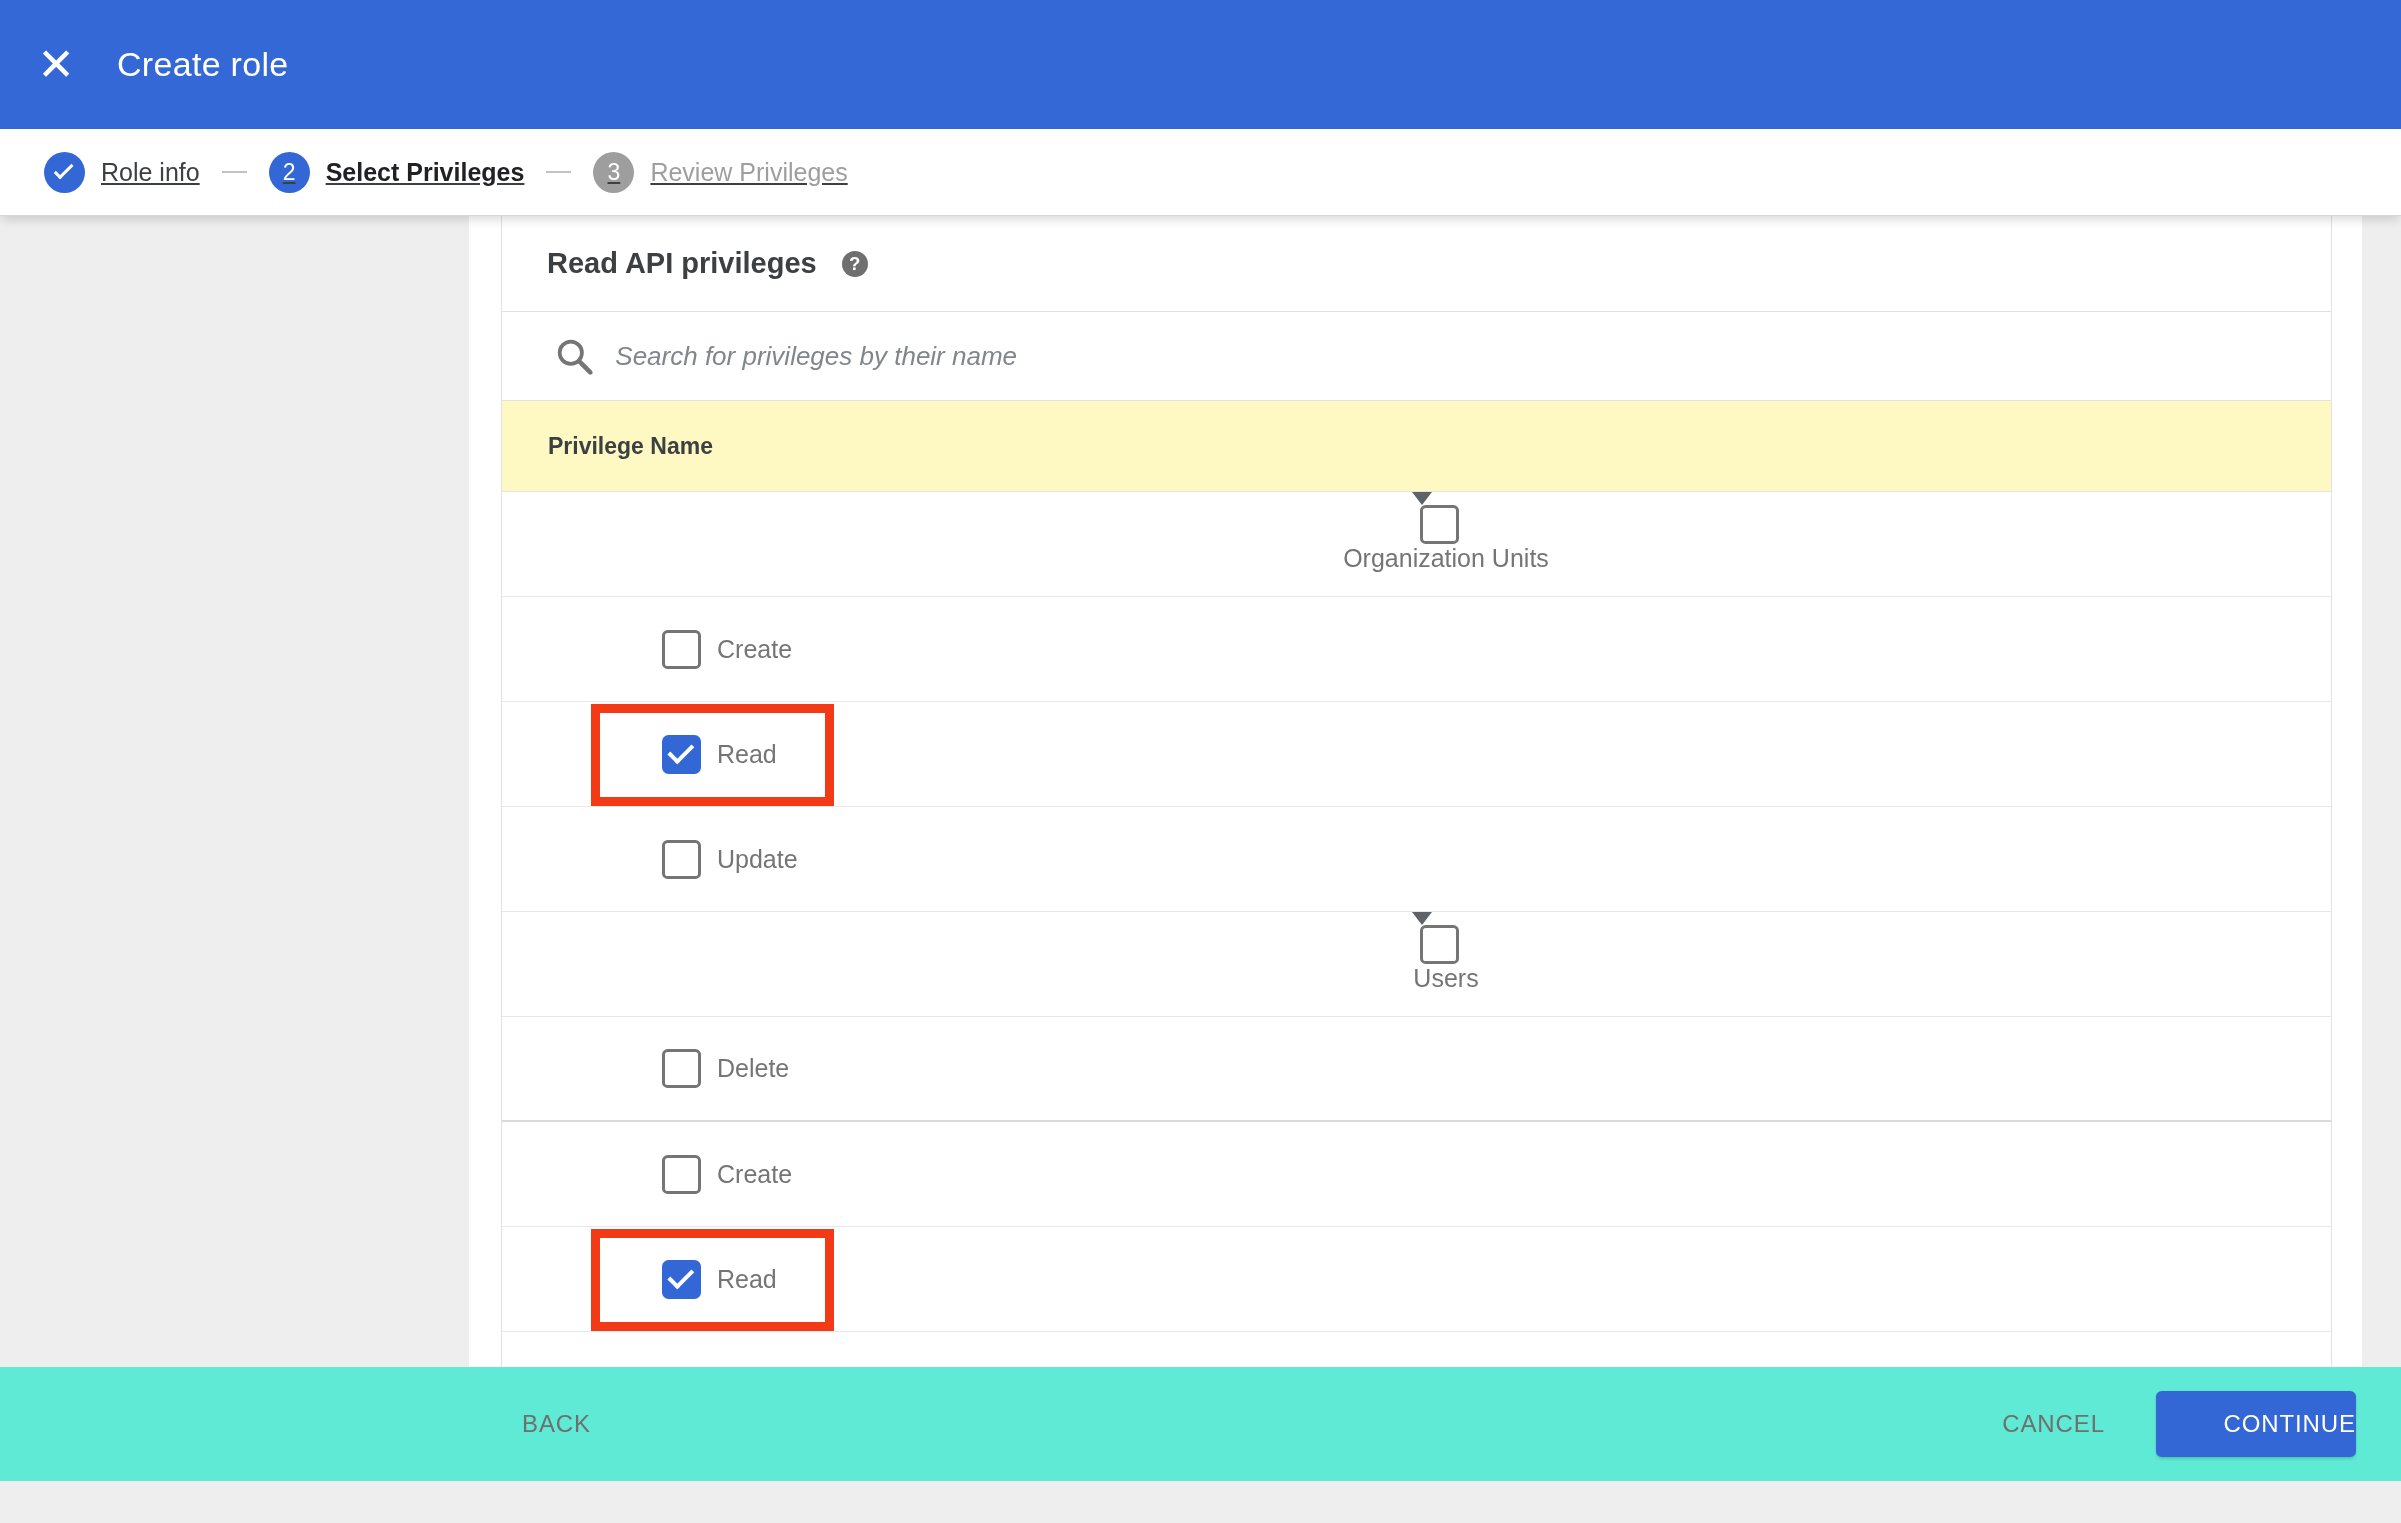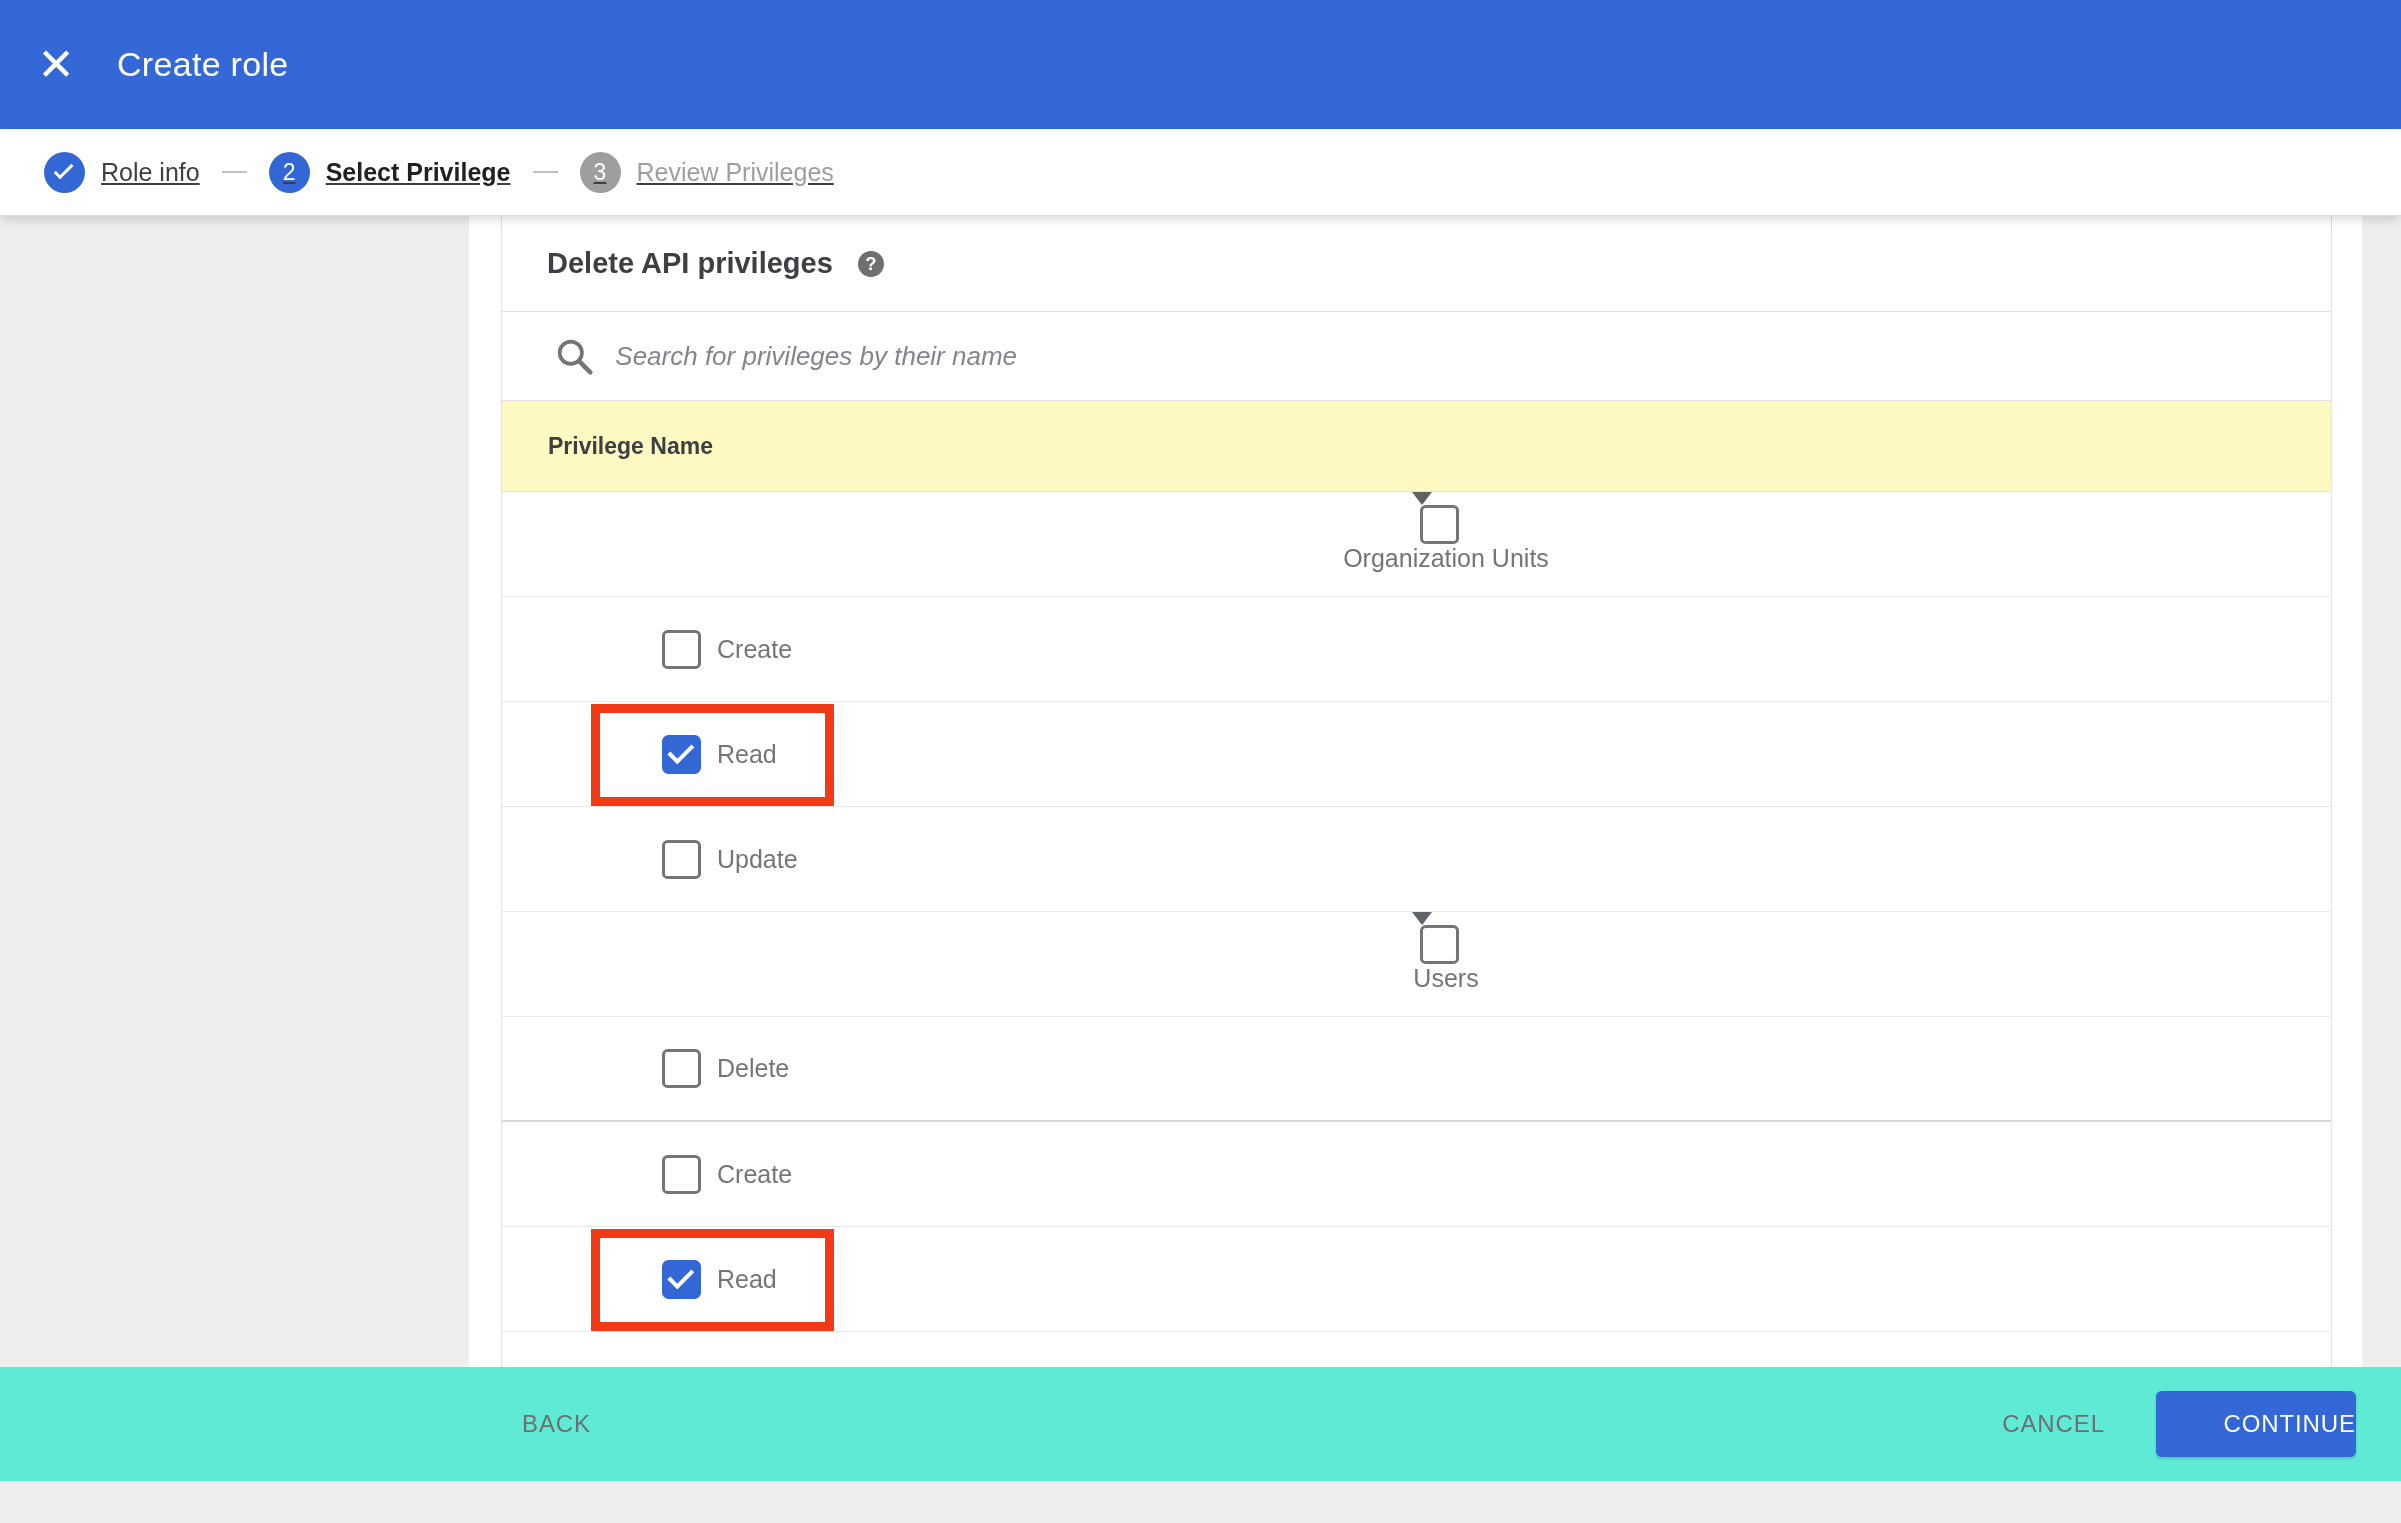--- a/index.html
+++ b/index.html
@@ -170,7 +170,7 @@
   <div class="step-dash"></div>
   <div class="step">
     <div class="step-circle blue">2</div>
-    <span class="step-label bold">Select Privilege</span>
+    <span class="step-label bold">Select Privileges</span>
   </div>
   <div class="step-dash"></div>
   <div class="step">

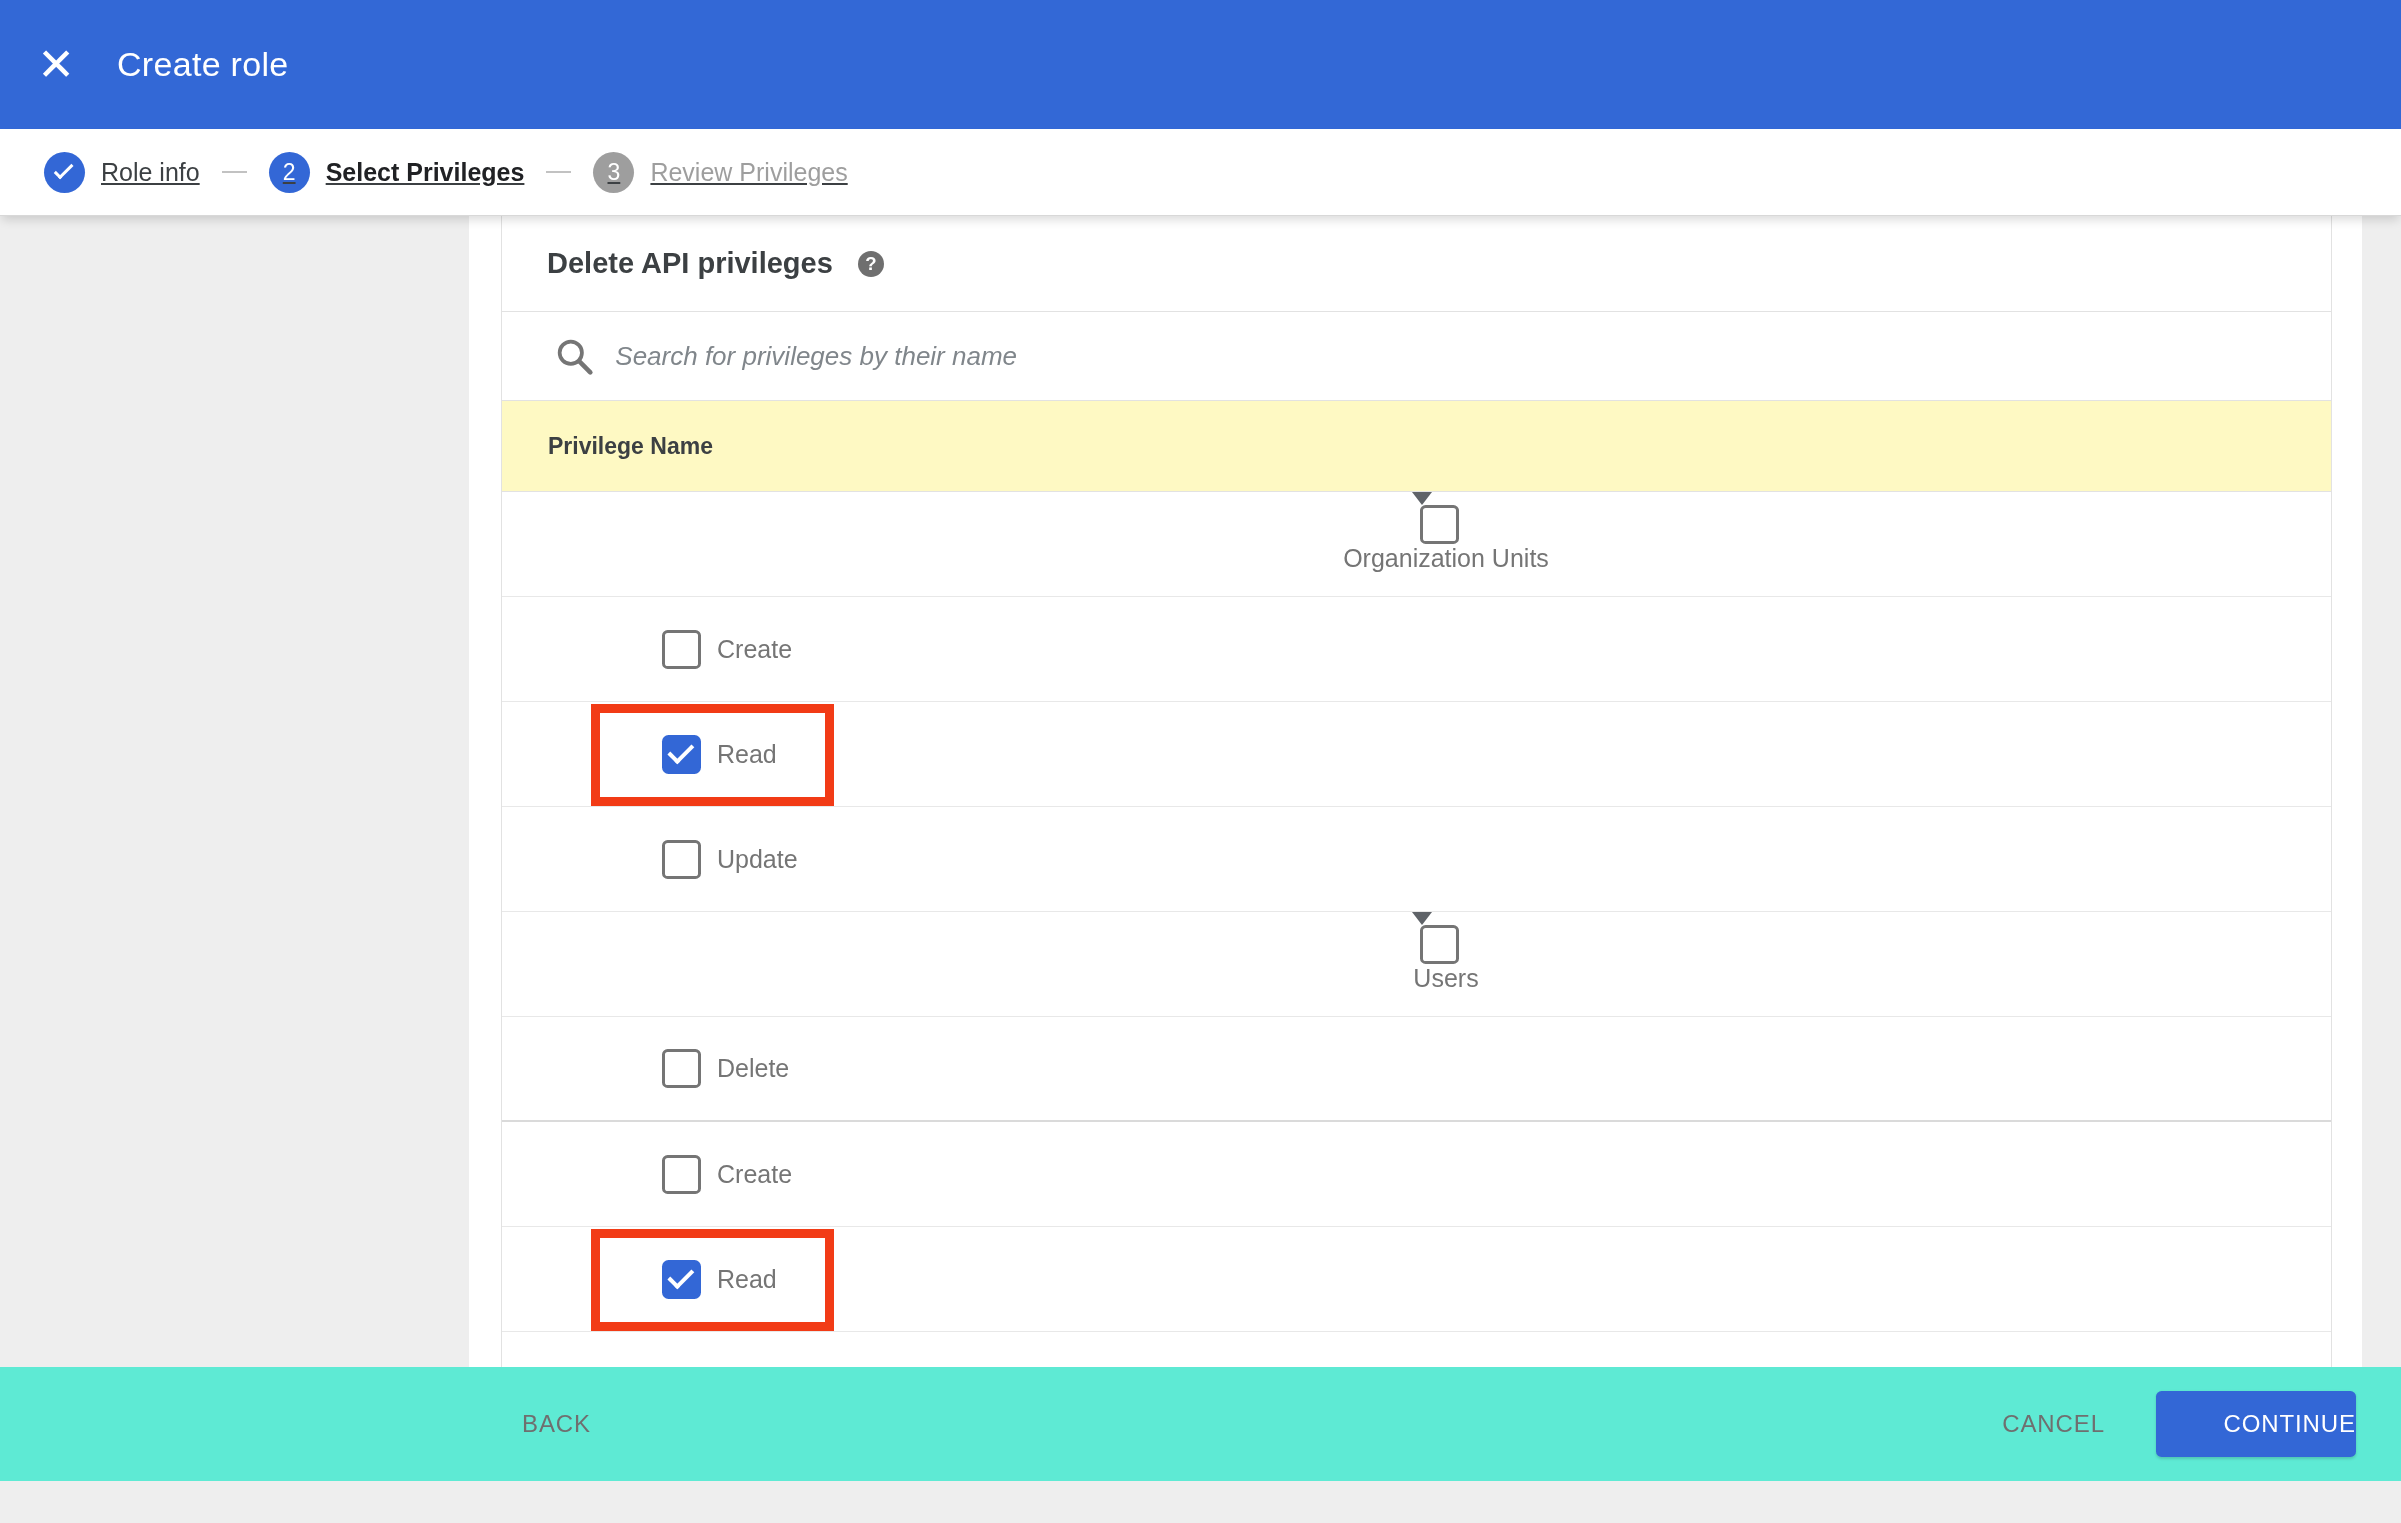--- a/index.html
+++ b/index.html
@@ -184,7 +184,7 @@
     <div class="card">
 
       <div class="title-block">
-        <span class="section-title">Delete API privileges</span>
+        <span class="section-title">Read API privileges</span>
         <span class="help-icon">?</span>
       </div>
 

